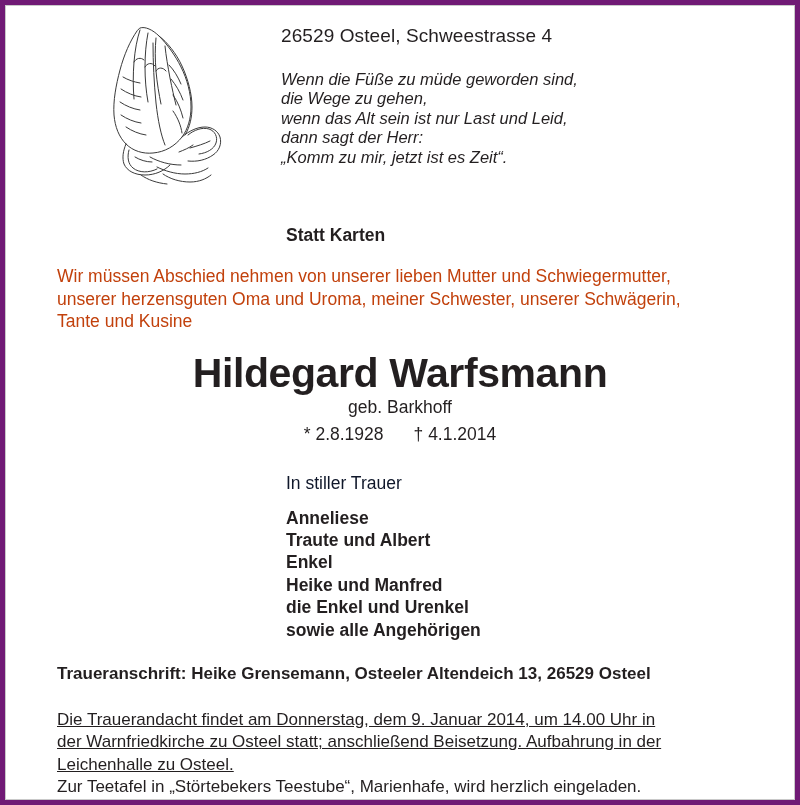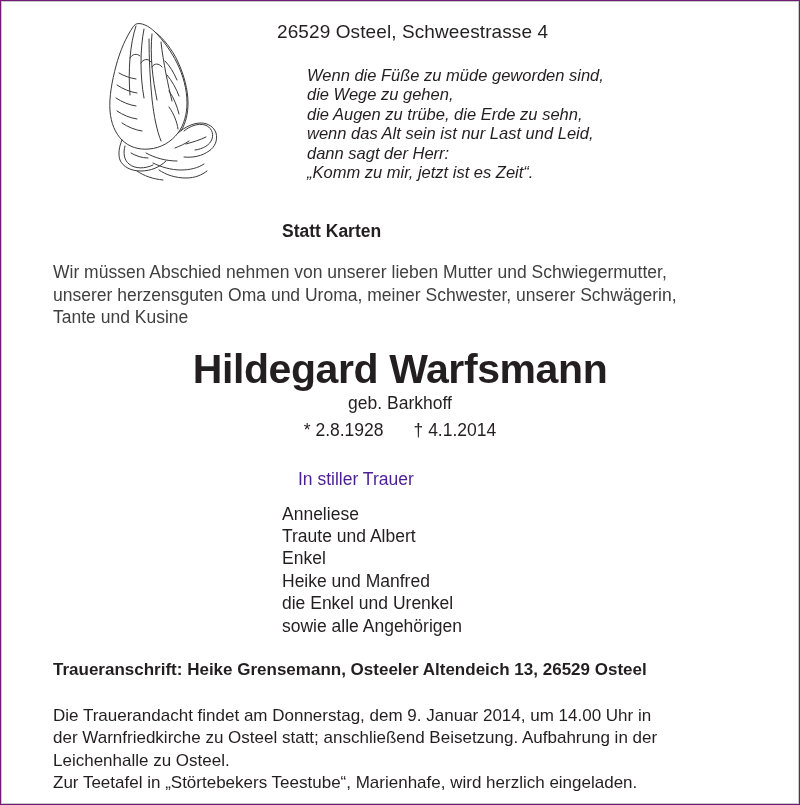--- a/index.html
+++ b/index.html
@@ -17,7 +17,7 @@
     height: 805px;
     box-sizing: border-box;
     background: #ffffff;
-    border: 1px solid #701a75;
+    border: 5px solid #701a75;
     overflow: hidden;
   }
   .inner-rule {

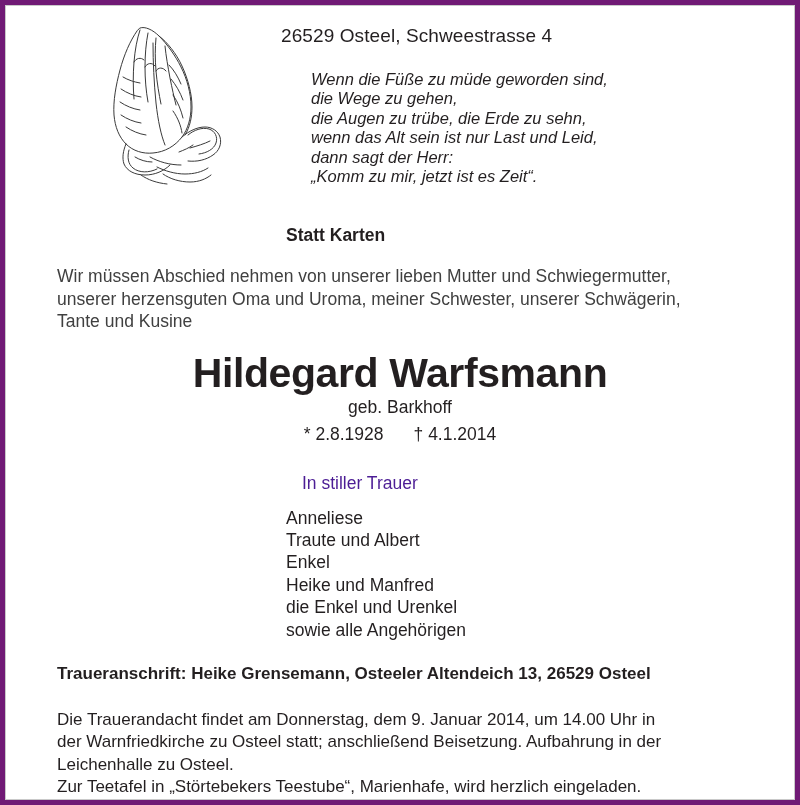--- a/index.html
+++ b/index.html
@@ -70,7 +70,7 @@
     line-height: 19.4px;
     color: #231f20;
   }
-  .poem div { white-space: nowrap; margin-left: 30px; }
+  .poem div { white-space: nowrap; }
 
   
   .statt-karten {

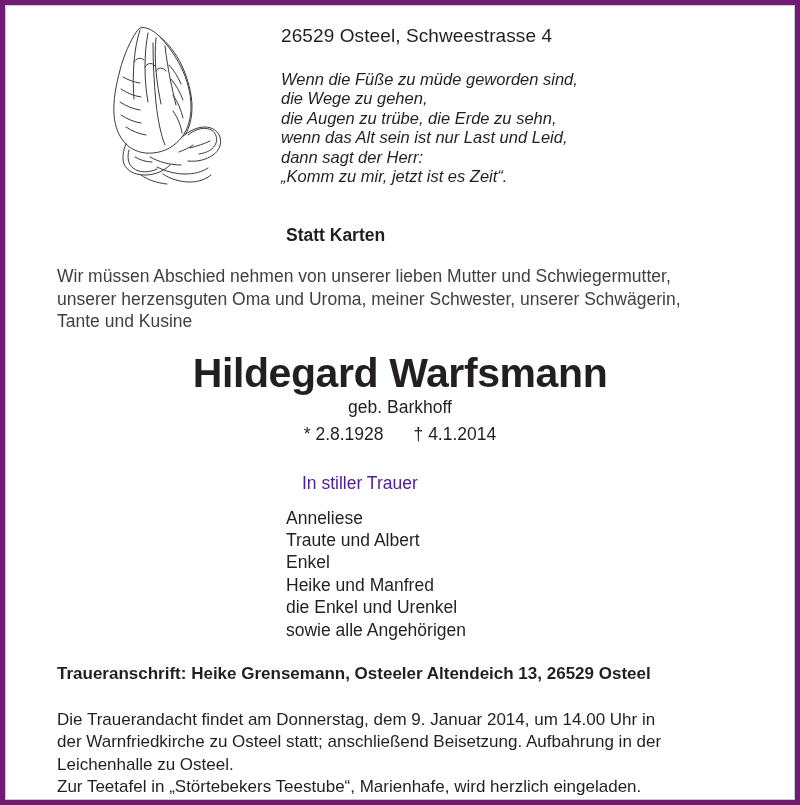--- a/index.html
+++ b/index.html
@@ -231,7 +231,6 @@
         <div class="poem">
           <div>Wenn die Füße zu müde geworden sind,</div>
           <div>die Wege zu gehen,</div>
-          <div>die Augen zu trübe, die Erde zu sehn,</div>
           <div>wenn das Alt sein ist nur Last und Leid,</div>
           <div>dann sagt der Herr:</div>
           <div>„Komm zu mir, jetzt ist es Zeit“.</div>

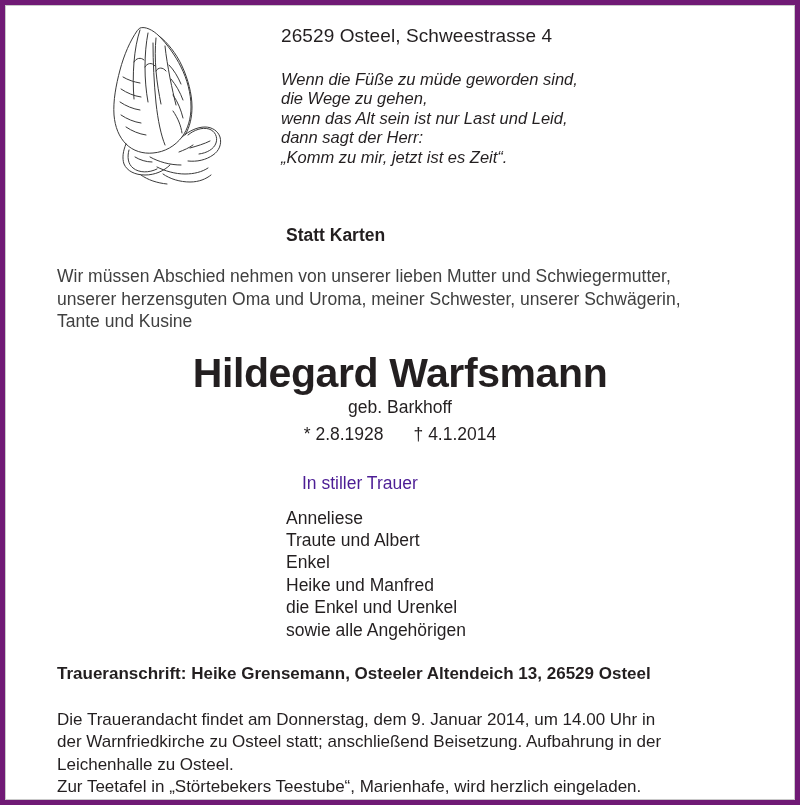--- a/index.html
+++ b/index.html
@@ -86,7 +86,7 @@
     padding-right: 44px;
     font-size: 17.5px;
     line-height: 22.5px;
-    color: #404040;
+    color: #c2410c;
   }
   .intro div { white-space: nowrap; }
 

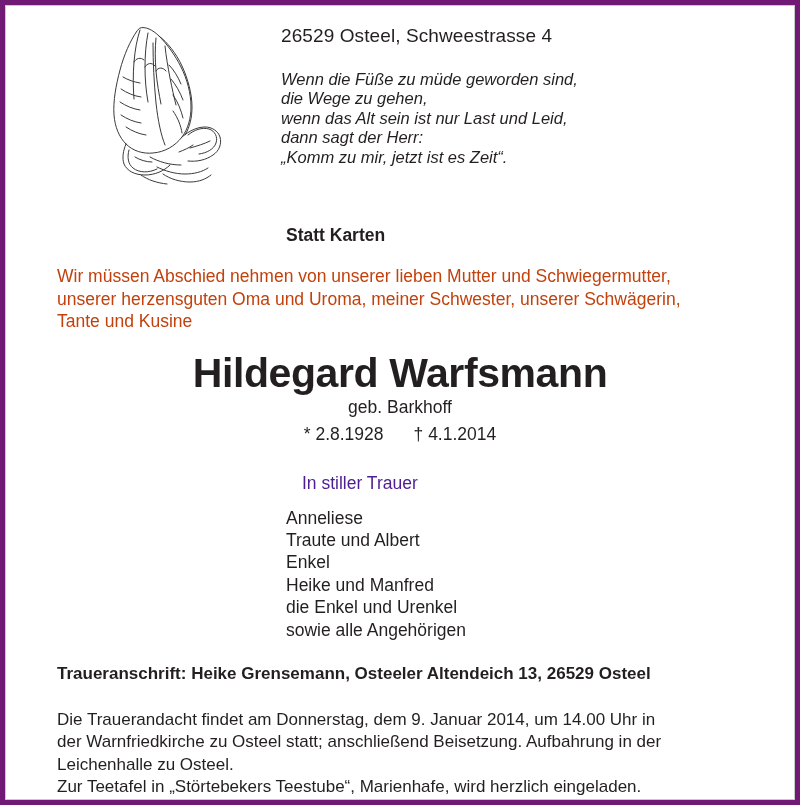--- a/index.html
+++ b/index.html
@@ -123,9 +123,8 @@
   }
   .mourn-title {
     font-size: 17.5px;
-    color: #4c1d95;
+    color: #0f172a;
     line-height: 22px;
-    margin-left: 16px;
   }
   .mourn-list {
     margin-top: 13px;

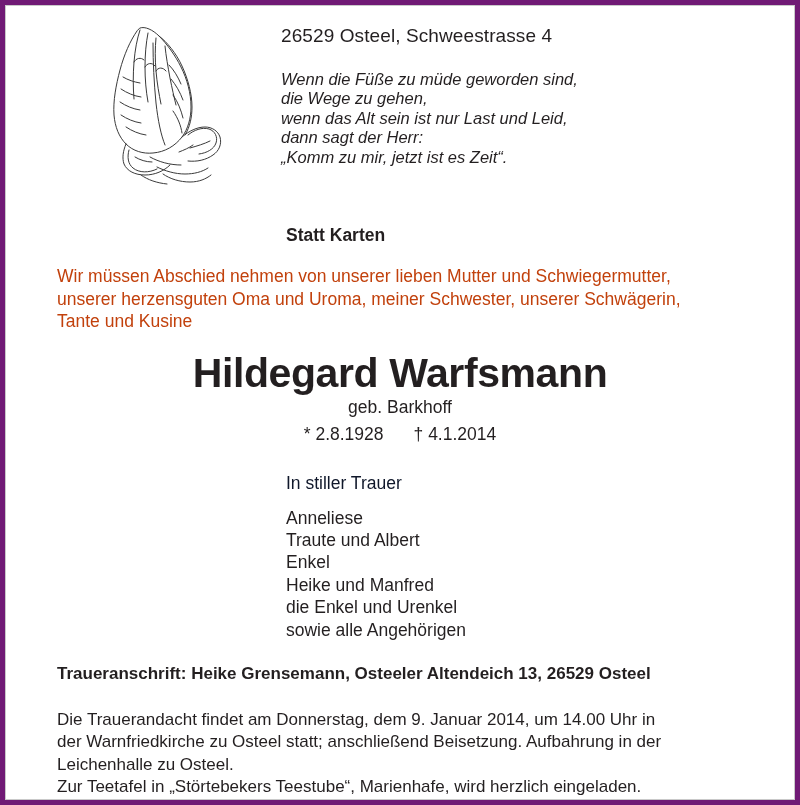--- a/index.html
+++ b/index.html
@@ -129,7 +129,7 @@
   .mourn-list {
     margin-top: 13px;
     font-size: 17.5px;
-    font-weight: normal;
+    font-weight: bold;
     line-height: 22.4px;
     color: #231f20;
   }

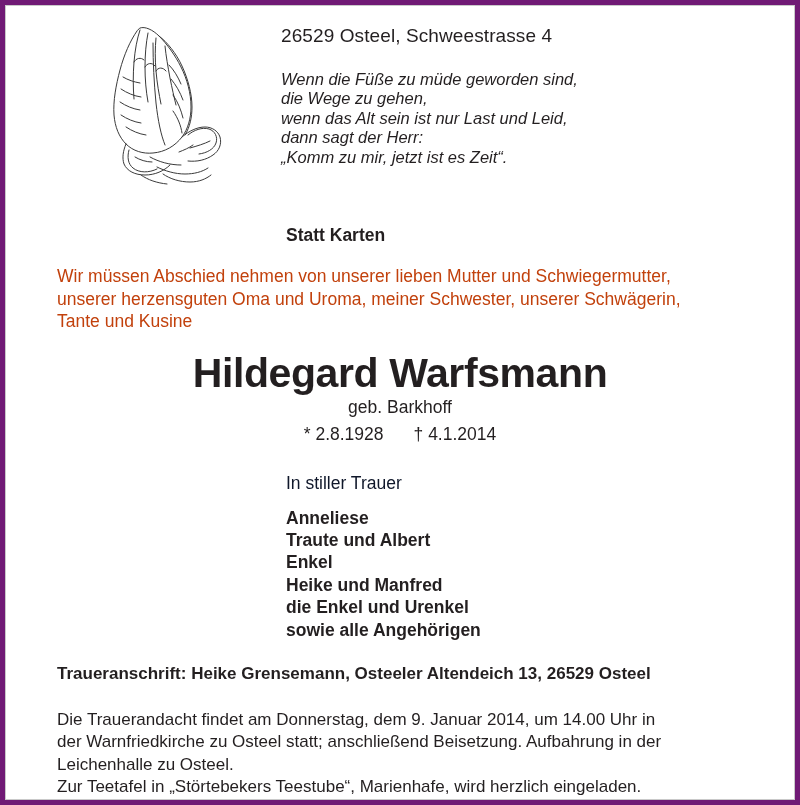--- a/index.html
+++ b/index.html
@@ -149,6 +149,7 @@
     font-size: 17px;
     line-height: 22.5px;
     color: #231f20;
+    text-decoration: underline;
   }
   .details div { white-space: nowrap; }
   .tea-line {

